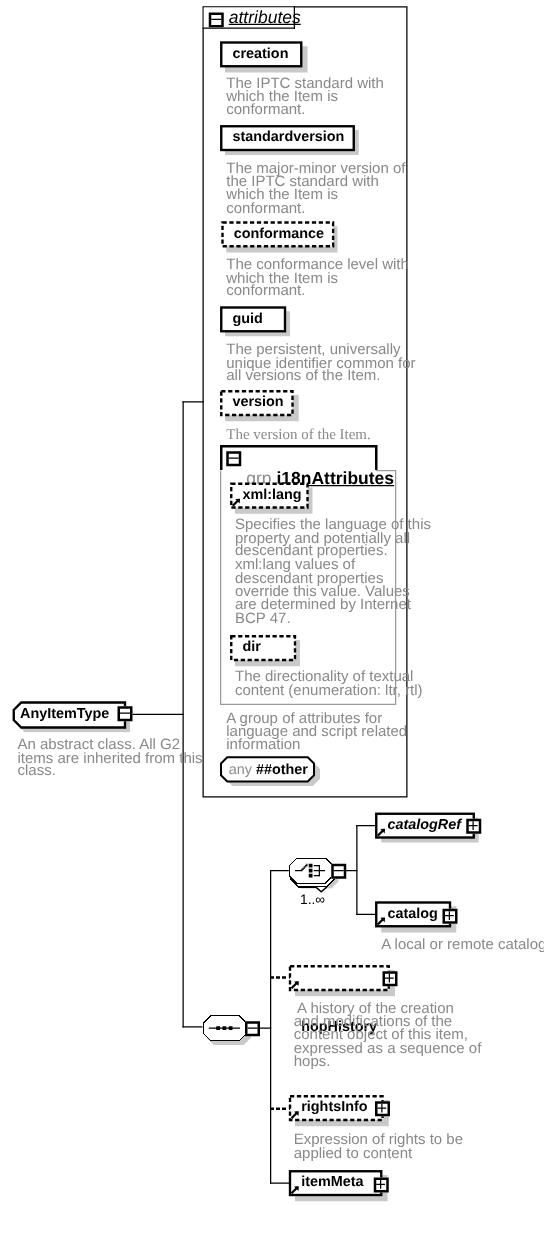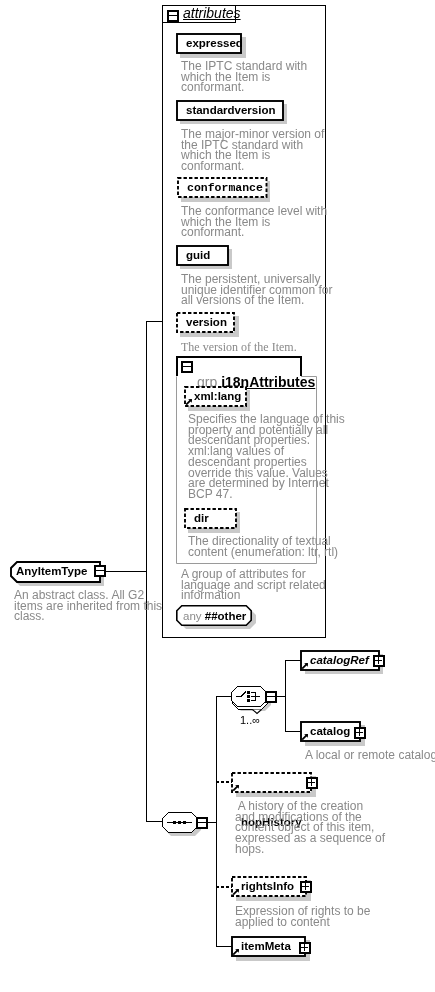--- a/index.html
+++ b/index.html
@@ -77,7 +77,7 @@
 <svg class="nodesvg" style="left:176px;top:33px;width:66px;height:21px;" viewBox="0 0 66 21">
   <rect x="1" y="1" width="64" height="19"></rect>
 </svg>
-<div class="nlabel" style="left:186px;top:37px;">expressed</div>
+<div class="nlabel" style="left:186px;top:37px;">creation</div>
 <div class="desc" style="left:181px;top:61px;">The IPTC standard with
 which the Item is
 conformant.</div>

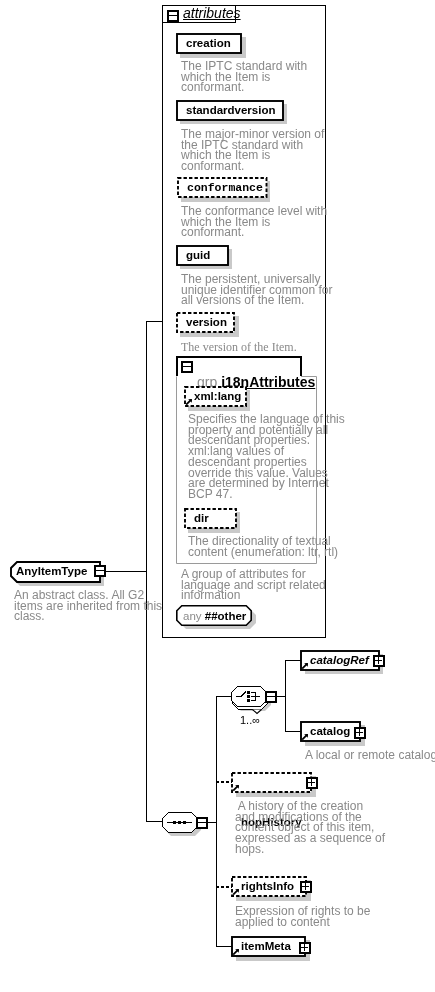--- a/index.html
+++ b/index.html
@@ -96,7 +96,7 @@
 <svg class="nodesvg dashed" style="left:177px;top:177px;width:90px;height:21px;" viewBox="0 0 90 21">
   <rect x="1" y="1" width="88.5" height="19"></rect>
 </svg>
-<div class="nlabel" style="left:187px;top:181px;font-family:Liberation Mono, monospace;">conformance</div>
+<div class="nlabel" style="left:187px;top:181px;">conformance</div>
 <div class="desc" style="left:181px;top:206px;">The conformance level with
 which the Item is
 conformant.</div>

